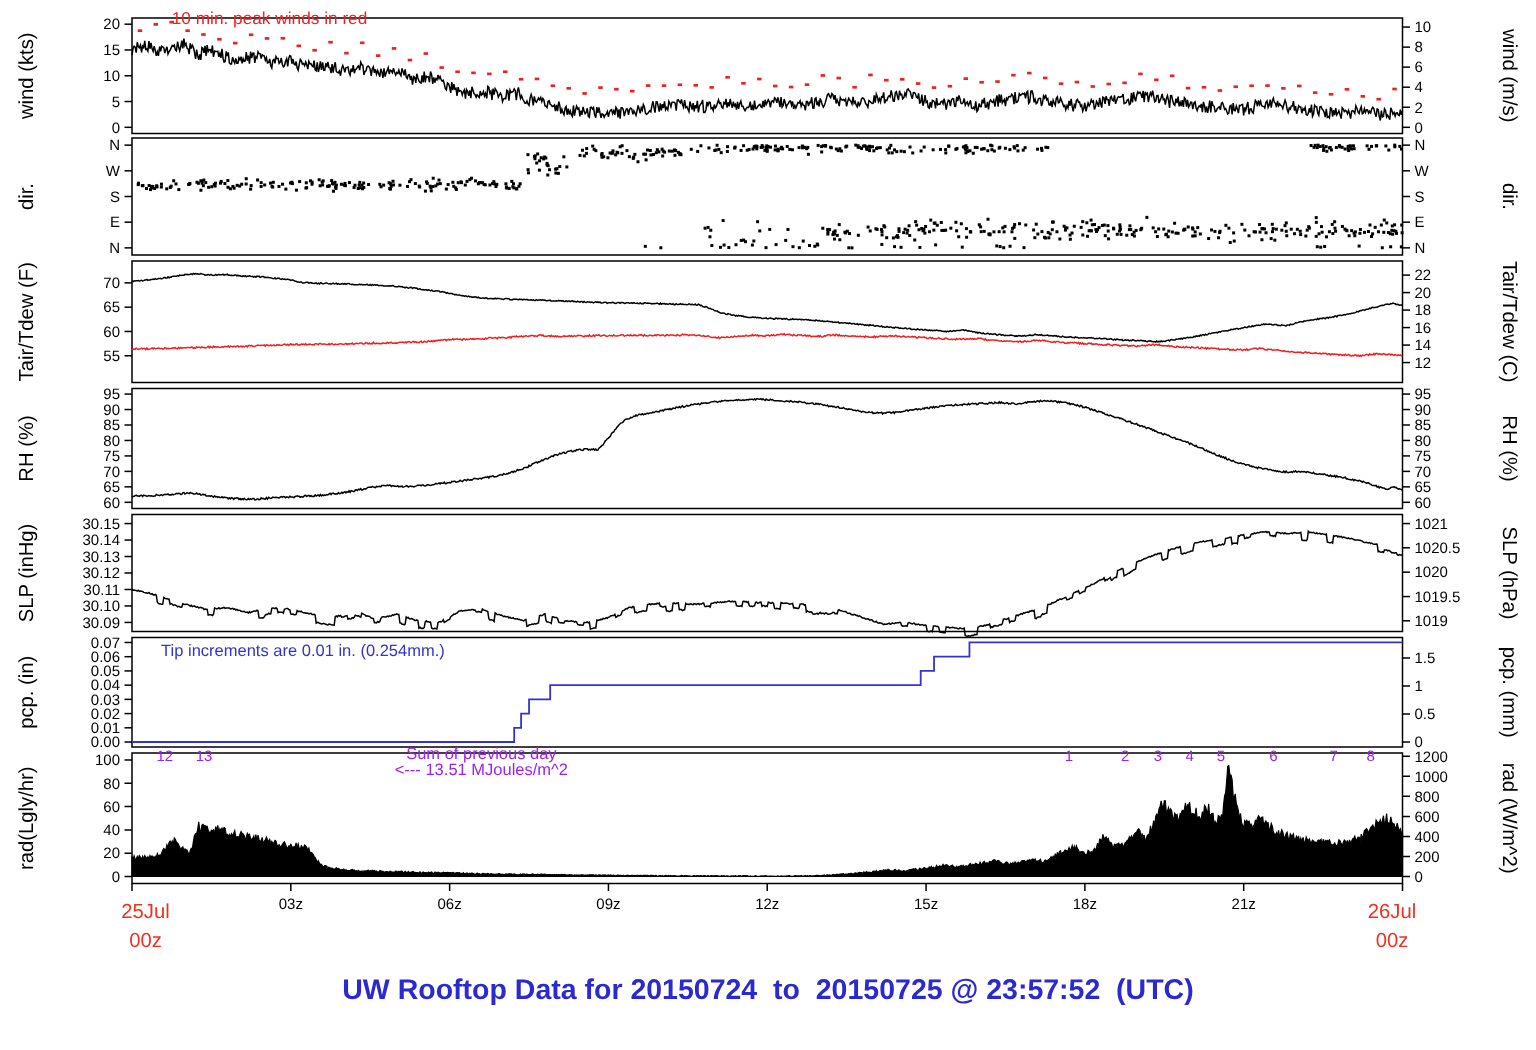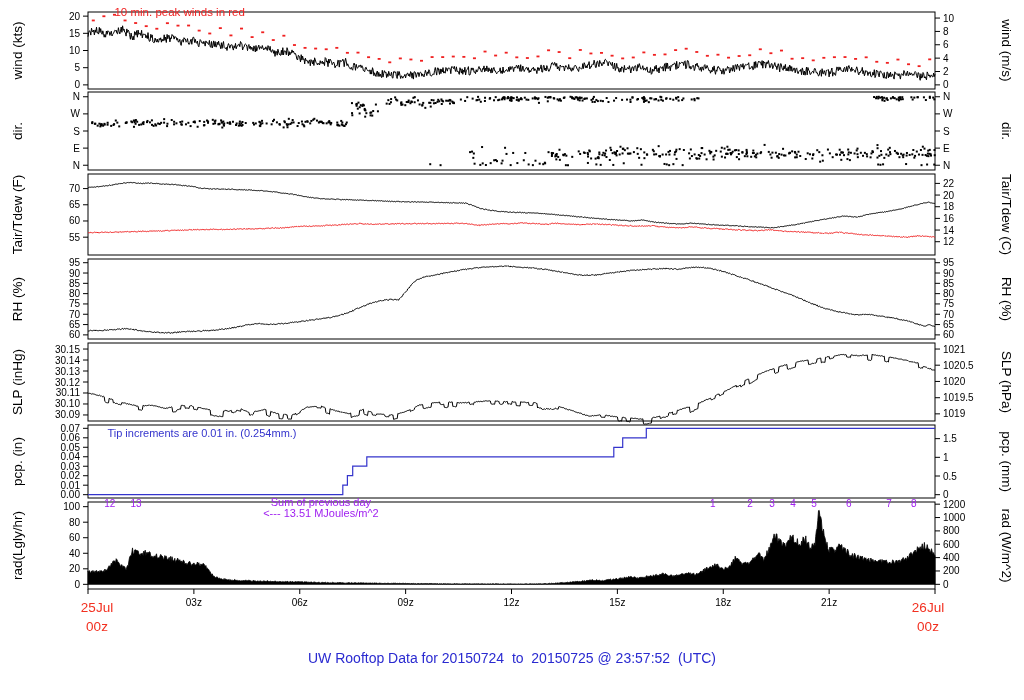--- a/index.html
+++ b/index.html
@@ -7,7 +7,7 @@
         font-family:"Liberation Sans", sans-serif;}
   svg text{font-family:"Liberation Sans", sans-serif;}
   .title{position:absolute;left:0;top:650px;width:1024px;text-align:center;
-         font-size:14px;white-space:pre;}
+         font-size:19px;white-space:pre;font-weight:bold;}
 </style>
 </head>
 <body>

